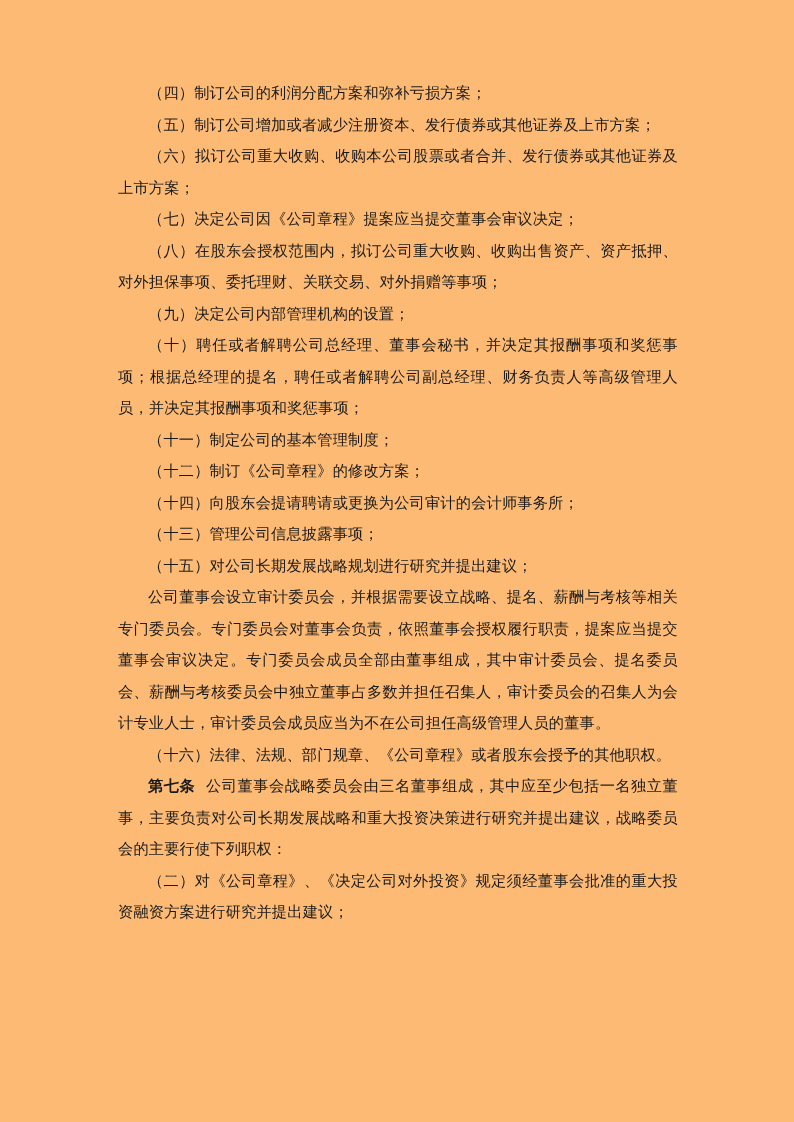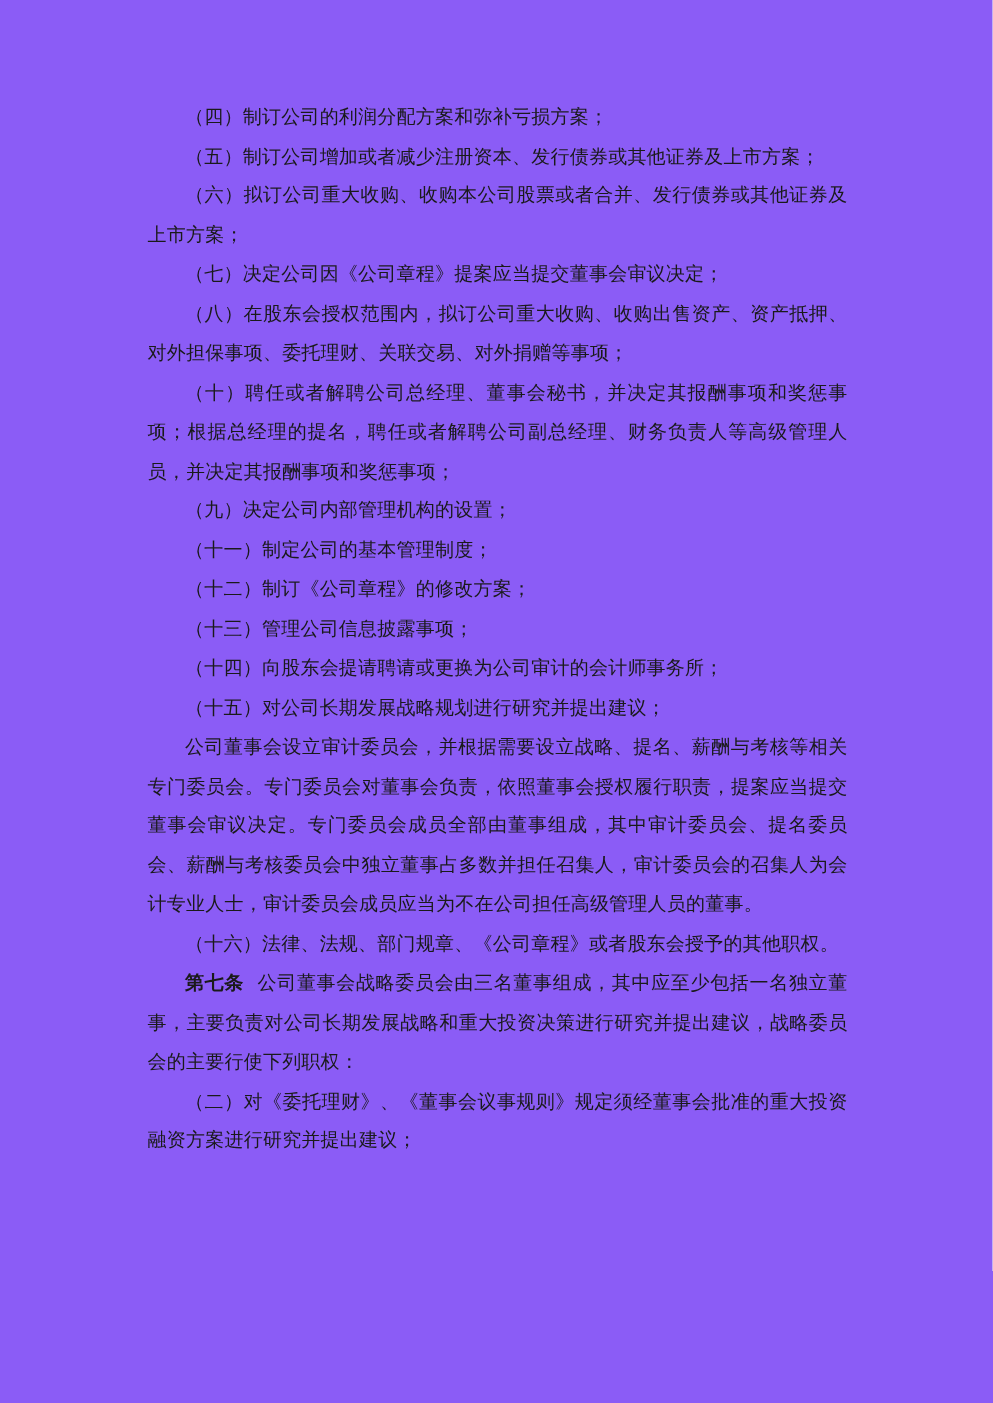--- a/index.html
+++ b/index.html
@@ -10,7 +10,7 @@
   .page {
     width: 794px;
     height: 1122px;
-    background: #8b5cf6;
+    background: #fdba74;
     margin: 0 auto;
     position: relative;
     box-sizing: border-box;

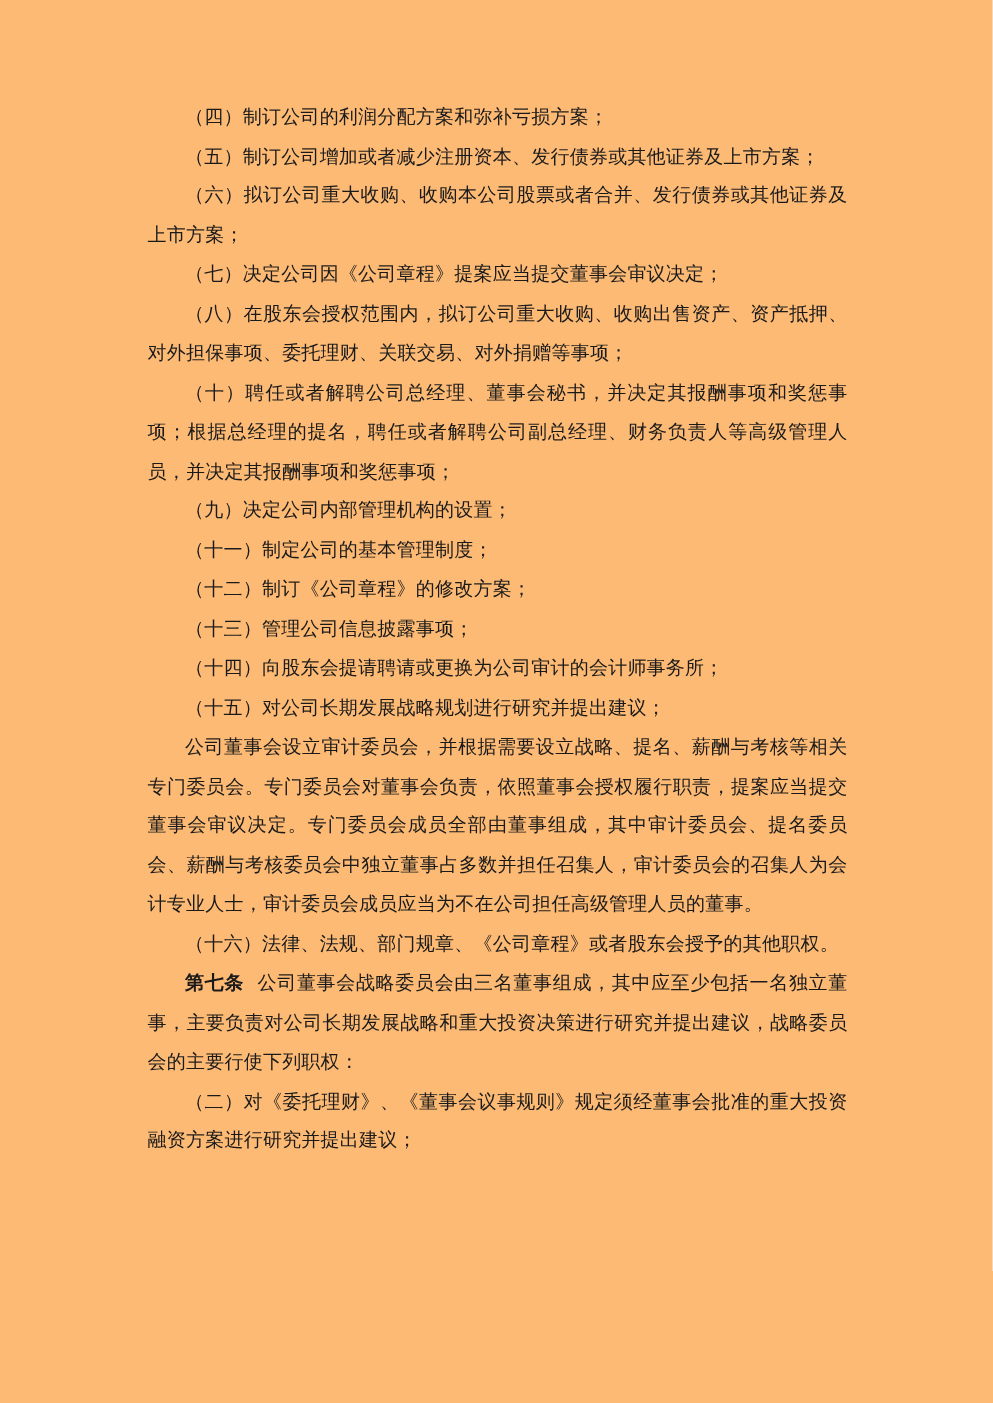--- a/index.html
+++ b/index.html
@@ -54,8 +54,8 @@
     <p class="para indent">（六）拟订公司重大收购、收购本公司股票或者合并、发行债券或其他证券及上市方案；</p>
     <p class="para indent">（七）决定公司因《公司章程》提案应当提交董事会审议决定；</p>
     <p class="para indent">（八）在股东会授权范围内，拟订公司重大收购、收购出售资产、资产抵押、对外担保事项、委托理财、关联交易、对外捐赠等事项；</p>
+    <p class="para indent">（九）决定公司内部管理机构的设置；</p>
     <p class="para indent">（十）聘任或者解聘公司总经理、董事会秘书，并决定其报酬事项和奖惩事项；根据总经理的提名，聘任或者解聘公司副总经理、财务负责人等高级管理人员，并决定其报酬事项和奖惩事项；</p>
-    <p class="para indent">（九）决定公司内部管理机构的设置；</p>
     <p class="para indent">（十一）制定公司的基本管理制度；</p>
     <p class="para indent">（十二）制订《公司章程》的修改方案；</p>
     <p class="para indent">（十三）管理公司信息披露事项；</p>

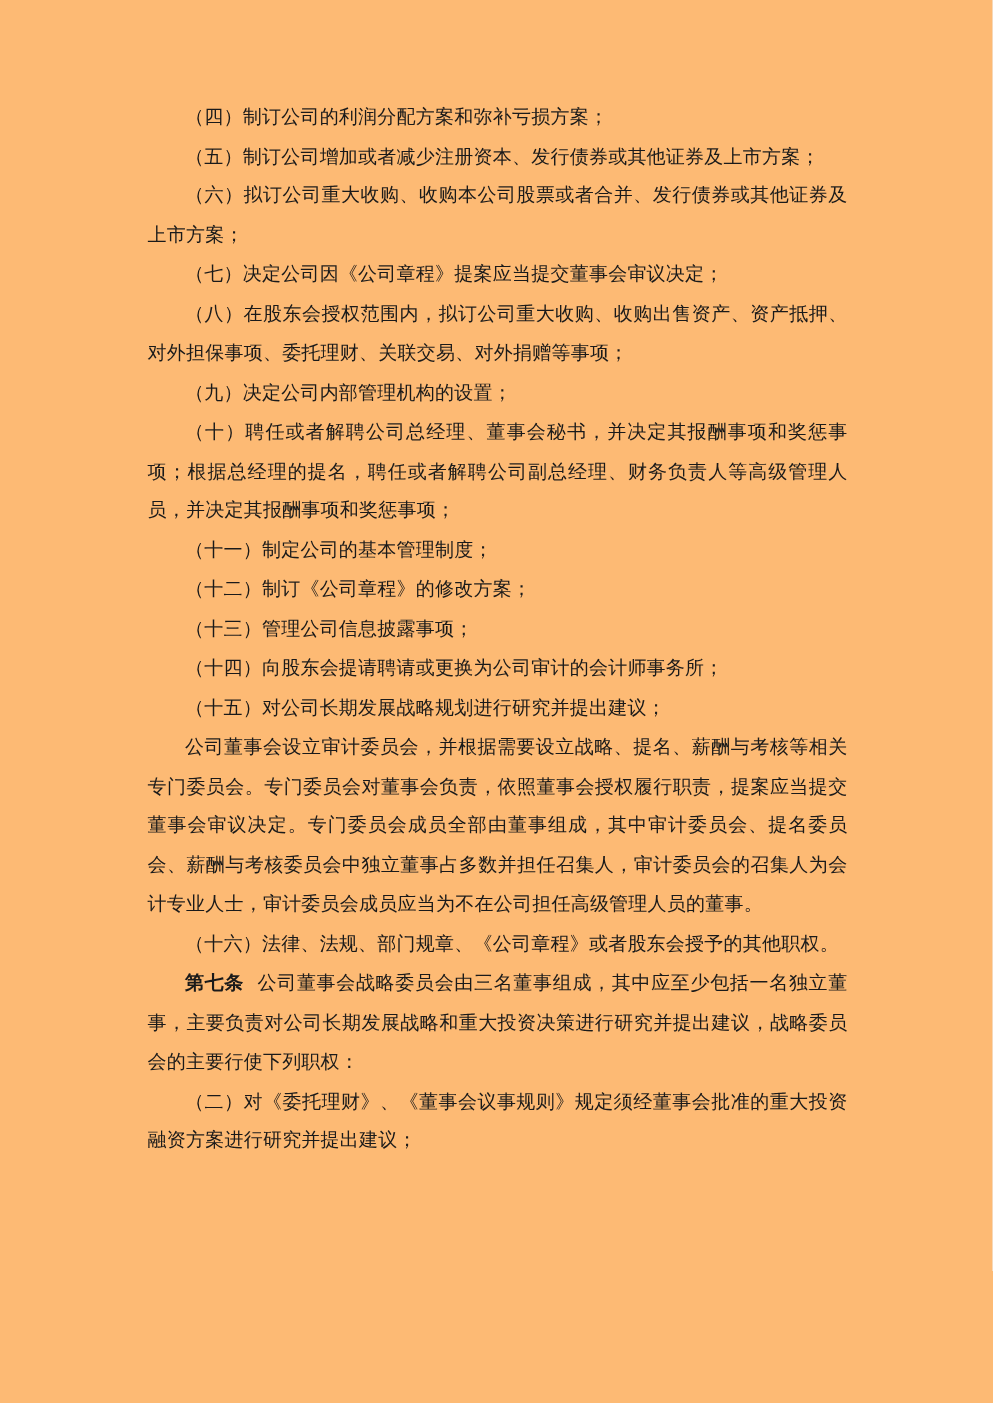--- a/index.html
+++ b/index.html
@@ -58,8 +58,8 @@
     <p class="para indent">（十）聘任或者解聘公司总经理、董事会秘书，并决定其报酬事项和奖惩事项；根据总经理的提名，聘任或者解聘公司副总经理、财务负责人等高级管理人员，并决定其报酬事项和奖惩事项；</p>
     <p class="para indent">（十一）制定公司的基本管理制度；</p>
     <p class="para indent">（十二）制订《公司章程》的修改方案；</p>
+    <p class="para indent">（十四）向股东会提请聘请或更换为公司审计的会计师事务所；</p>
     <p class="para indent">（十三）管理公司信息披露事项；</p>
-    <p class="para indent">（十四）向股东会提请聘请或更换为公司审计的会计师事务所；</p>
     <p class="para indent">（十五）对公司长期发展战略规划进行研究并提出建议；</p>
     <p class="para indent">公司董事会设立审计委员会，并根据需要设立战略、提名、薪酬与考核等相关专门委员会。专门委员会对董事会负责，依照董事会授权履行职责，提案应当提交董事会审议决定。专门委员会成员全部由董事组成，其中审计委员会、提名委员会、薪酬与考核委员会中独立董事占多数并担任召集人，审计委员会的召集人为会计专业人士，审计委员会成员应当为不在公司担任高级管理人员的董事。</p>
     <p class="para indent">（十六）法律、法规、部门规章、《公司章程》或者股东会授予的其他职权。</p>

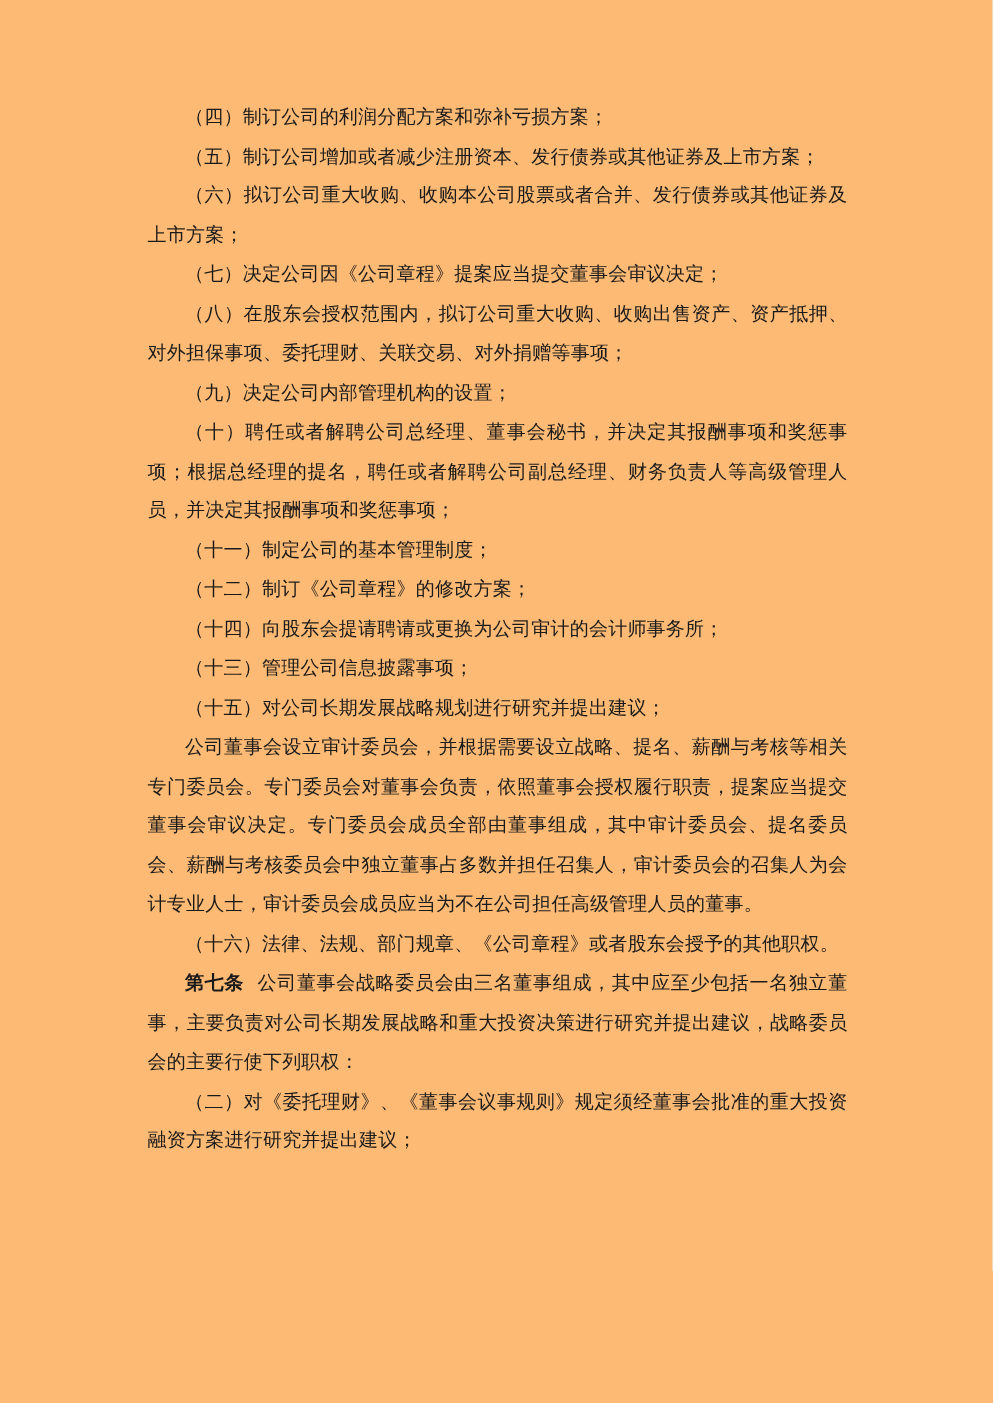--- a/index.html
+++ b/index.html
@@ -66,7 +66,7 @@
 
     <p class="para indent2"><span class="clause-label">第七条</span><span>&nbsp;&nbsp;</span><span>公司董事会战略委员会由三名董事组成，其中应至少包括一名独立董事，主要负责对公司长期发展战略和重大投资决策进行研究并提出建议，战略委员会的主要行使下列职权：</span></p>
 
-    <p class="para indent">（二）对《委托理财》、《董事会议事规则》规定须经董事会批准的重大投资融资方案进行研究并提出建议；</p>
+    <p class="para indent">（二）对《公司章程》、《决定公司对外投资》规定须经董事会批准的重大投资融资方案进行研究并提出建议；</p>
 
   </div>
 </div>

